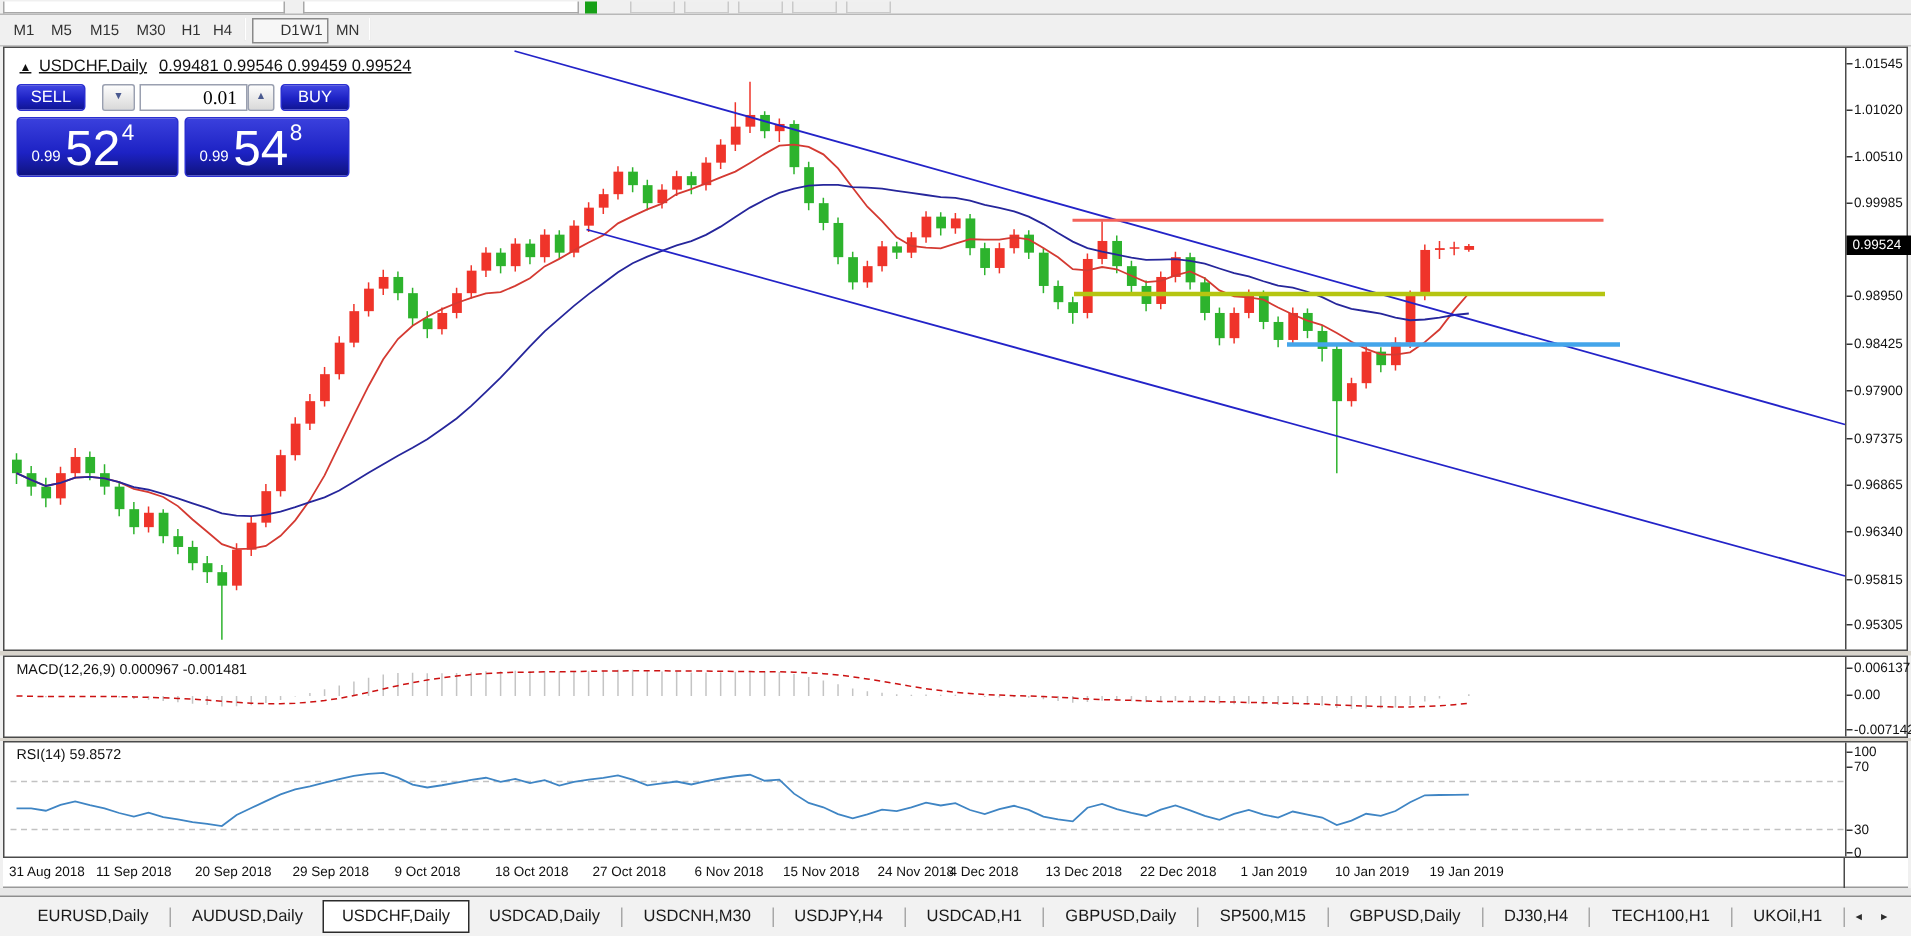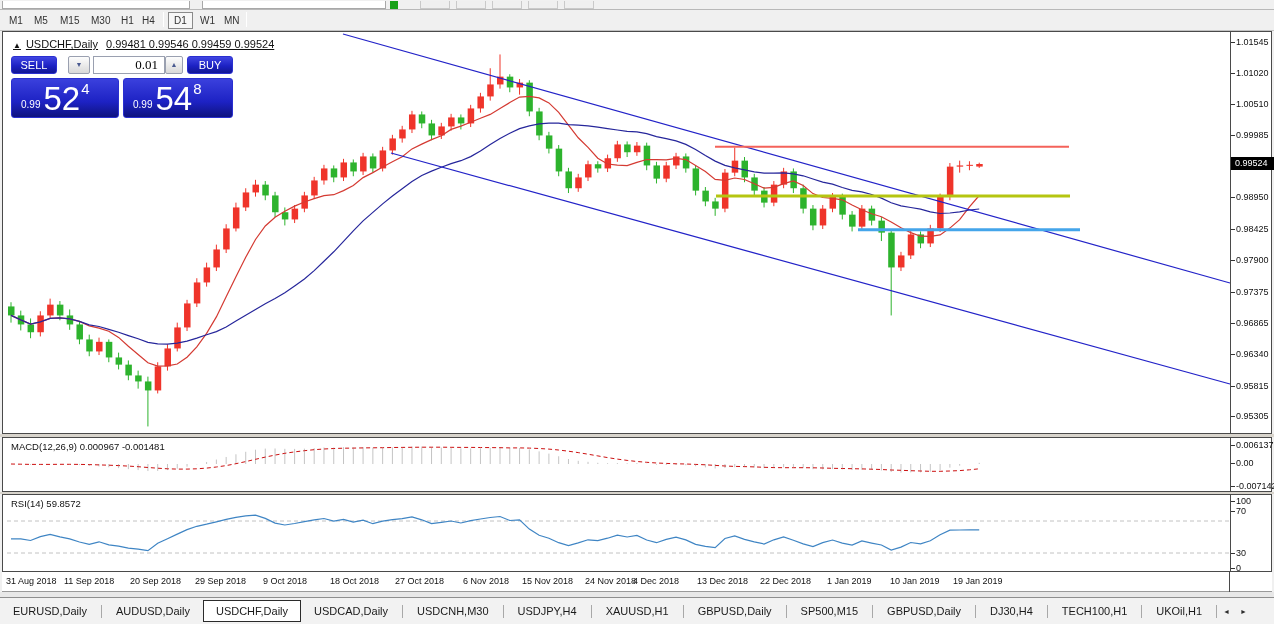--- a/index.html
+++ b/index.html
@@ -16,7 +16,7 @@
   .tf-bar{position:absolute;left:0;top:10px;width:1274px;height:21px;background:#f0f0f0;
           border-bottom:1px solid #c2c2c2;}
   .tf-item{position:absolute;top:3px;font-size:10px;color:#333;padding:2px 3px;cursor:default;}
-  .tf-item.active{background:#f7f7f7;border:1px solid #8a8a8a;padding:2px 5px;top:2px;text-align:right;}
+  .tf-item.active{background:#f7f7f7;border:1px solid #8a8a8a;padding:2px 18px;top:2px;text-align:right;}
   .tf-sep{position:absolute;top:2px;width:1px;height:15px;background:#c6c6c6;border-right:1px solid #fff;}
   
   .chart-win{position:absolute;left:2px;top:31px;width:1270px;height:403px;background:#fff;

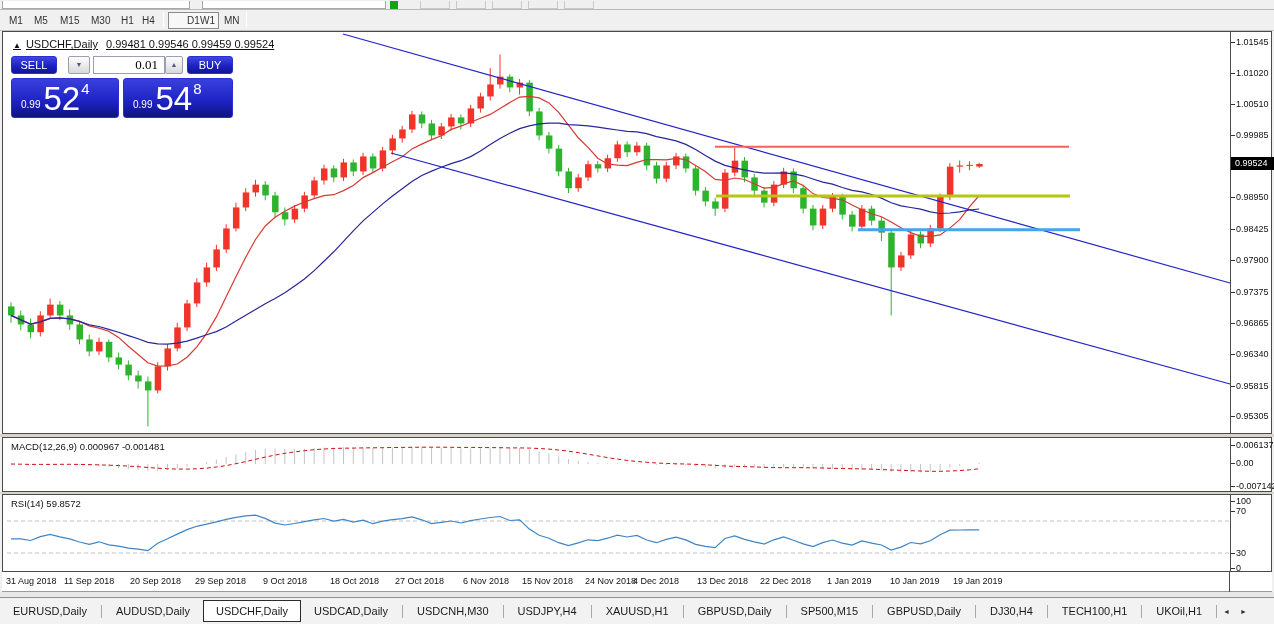--- a/index.html
+++ b/index.html
@@ -63,7 +63,7 @@
   .bottom-gap{position:absolute;left:0;top:592px;width:1274px;height:5px;background:#e8e8e8;}
   
   .tab-bar{position:absolute;left:0;top:597px;width:1274px;height:27px;background:#f2f2f2;
-           border-top:1px solid #8e8e8e;display:flex;align-items:center;}
+           border-top:1px solid #8e8e8e;display:flex;align-items:center;padding-left:12px;}
   .tab{font-size:11px;color:#1a1a1a;padding:4px 13px;white-space:nowrap;cursor:pointer;}
   .tab.active{background:#fff;border:1px solid #2b2b2b;padding:4px 12px;}
   .tab-sep{width:1px;height:13px;background:#a8a8a8;margin:0 1px;}

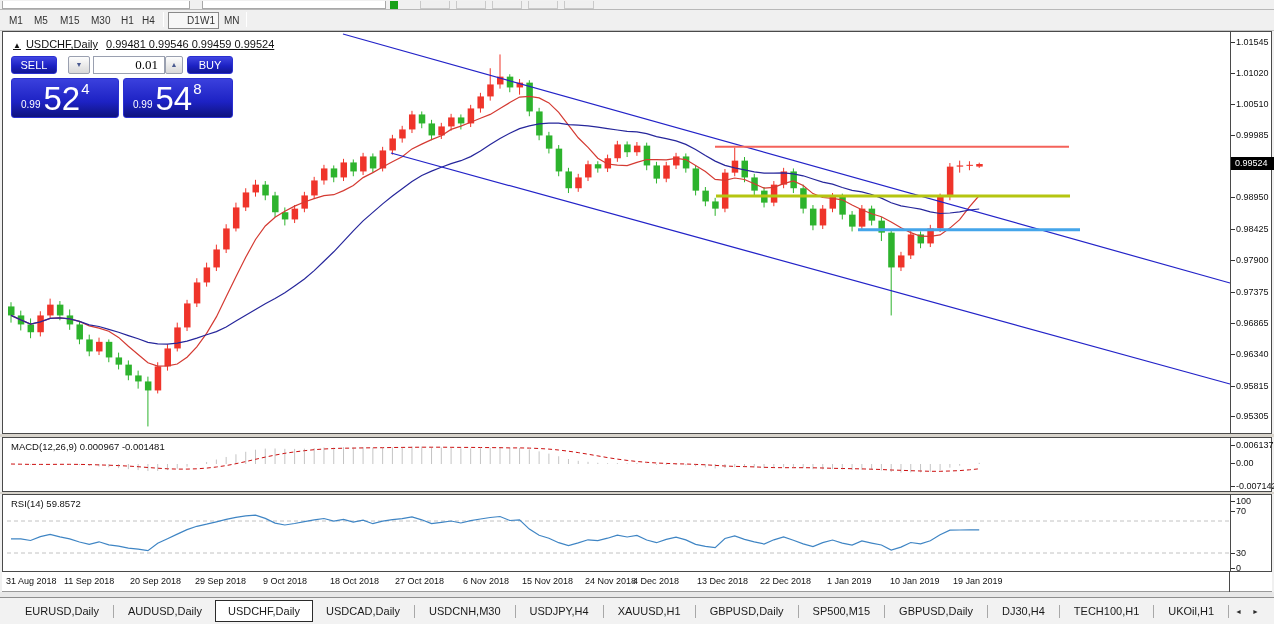--- a/index.html
+++ b/index.html
@@ -520,7 +520,7 @@
       <div class="tab-sep"></div>
       <div class="tab">USDJPY,H4</div>
       <div class="tab-sep"></div>
-      <div class="tab">XAUUSD,H1</div>
+      <div class="tab">USDCAD,H1</div>
       <div class="tab-sep"></div>
       <div class="tab">GBPUSD,Daily</div>
       <div class="tab-sep"></div>

